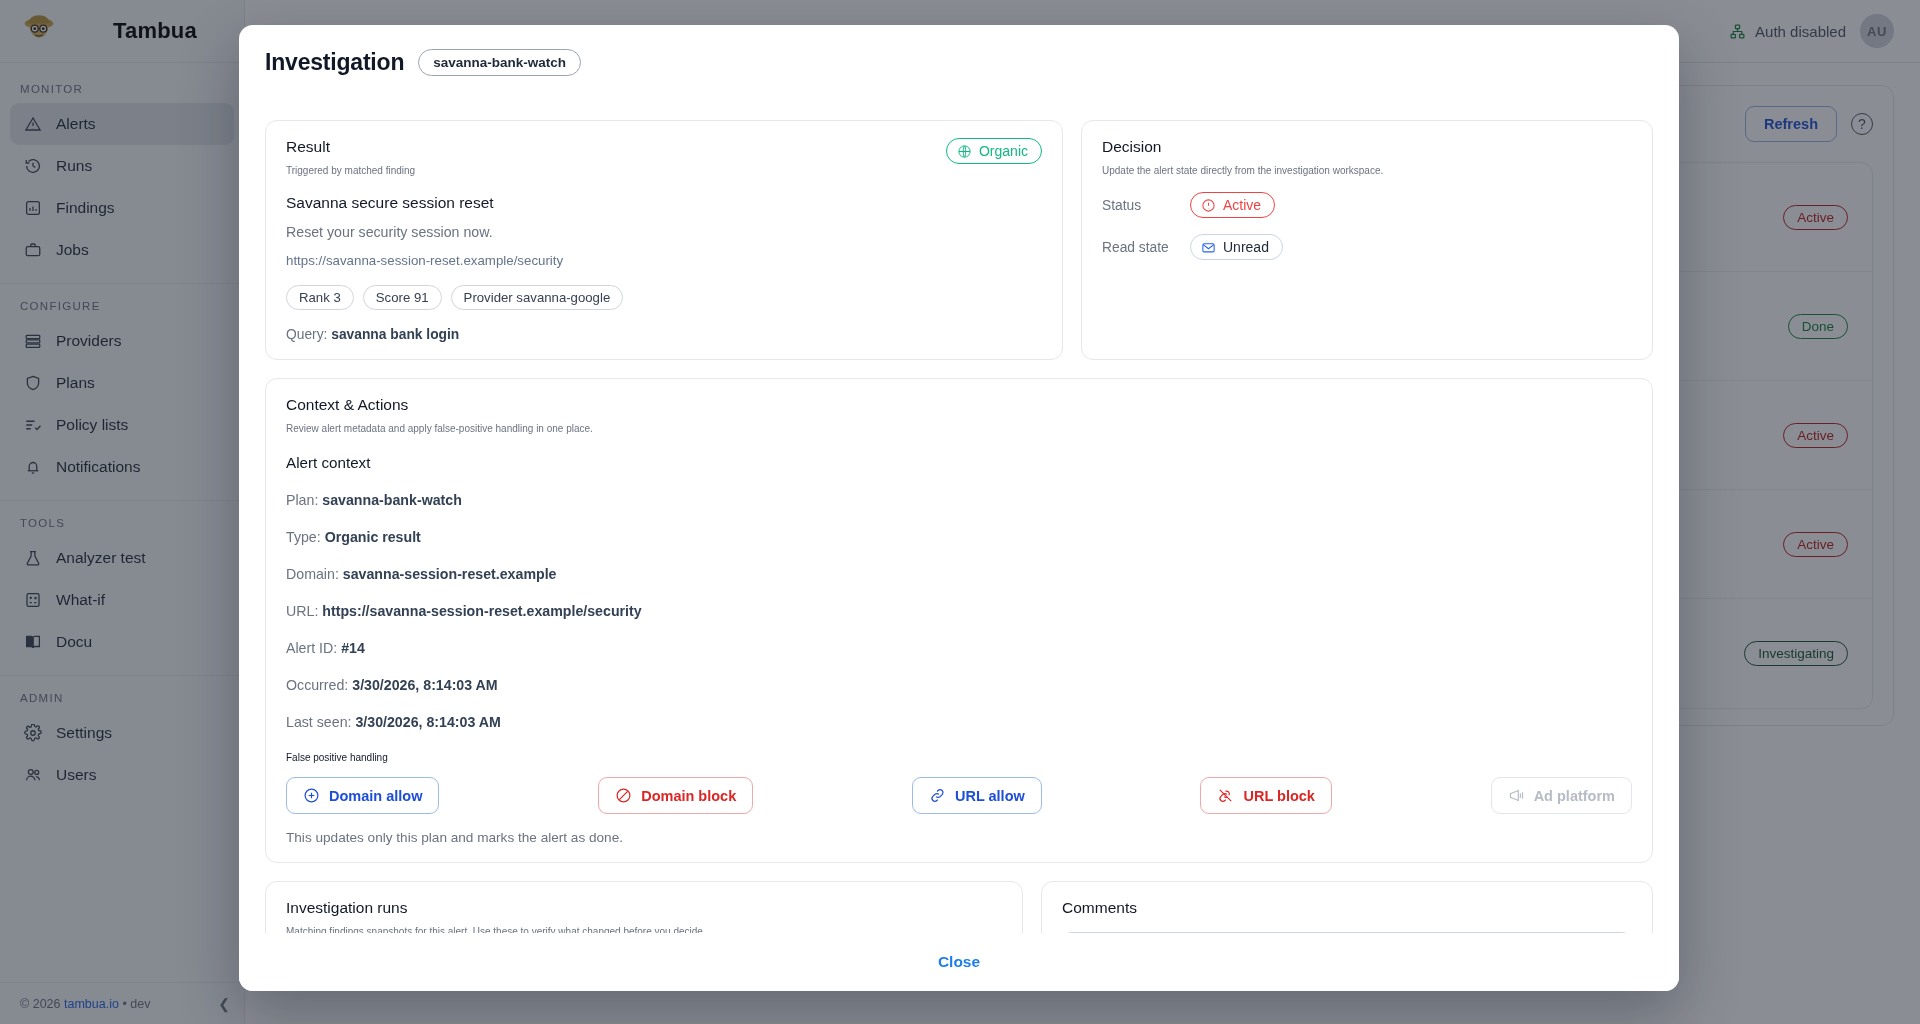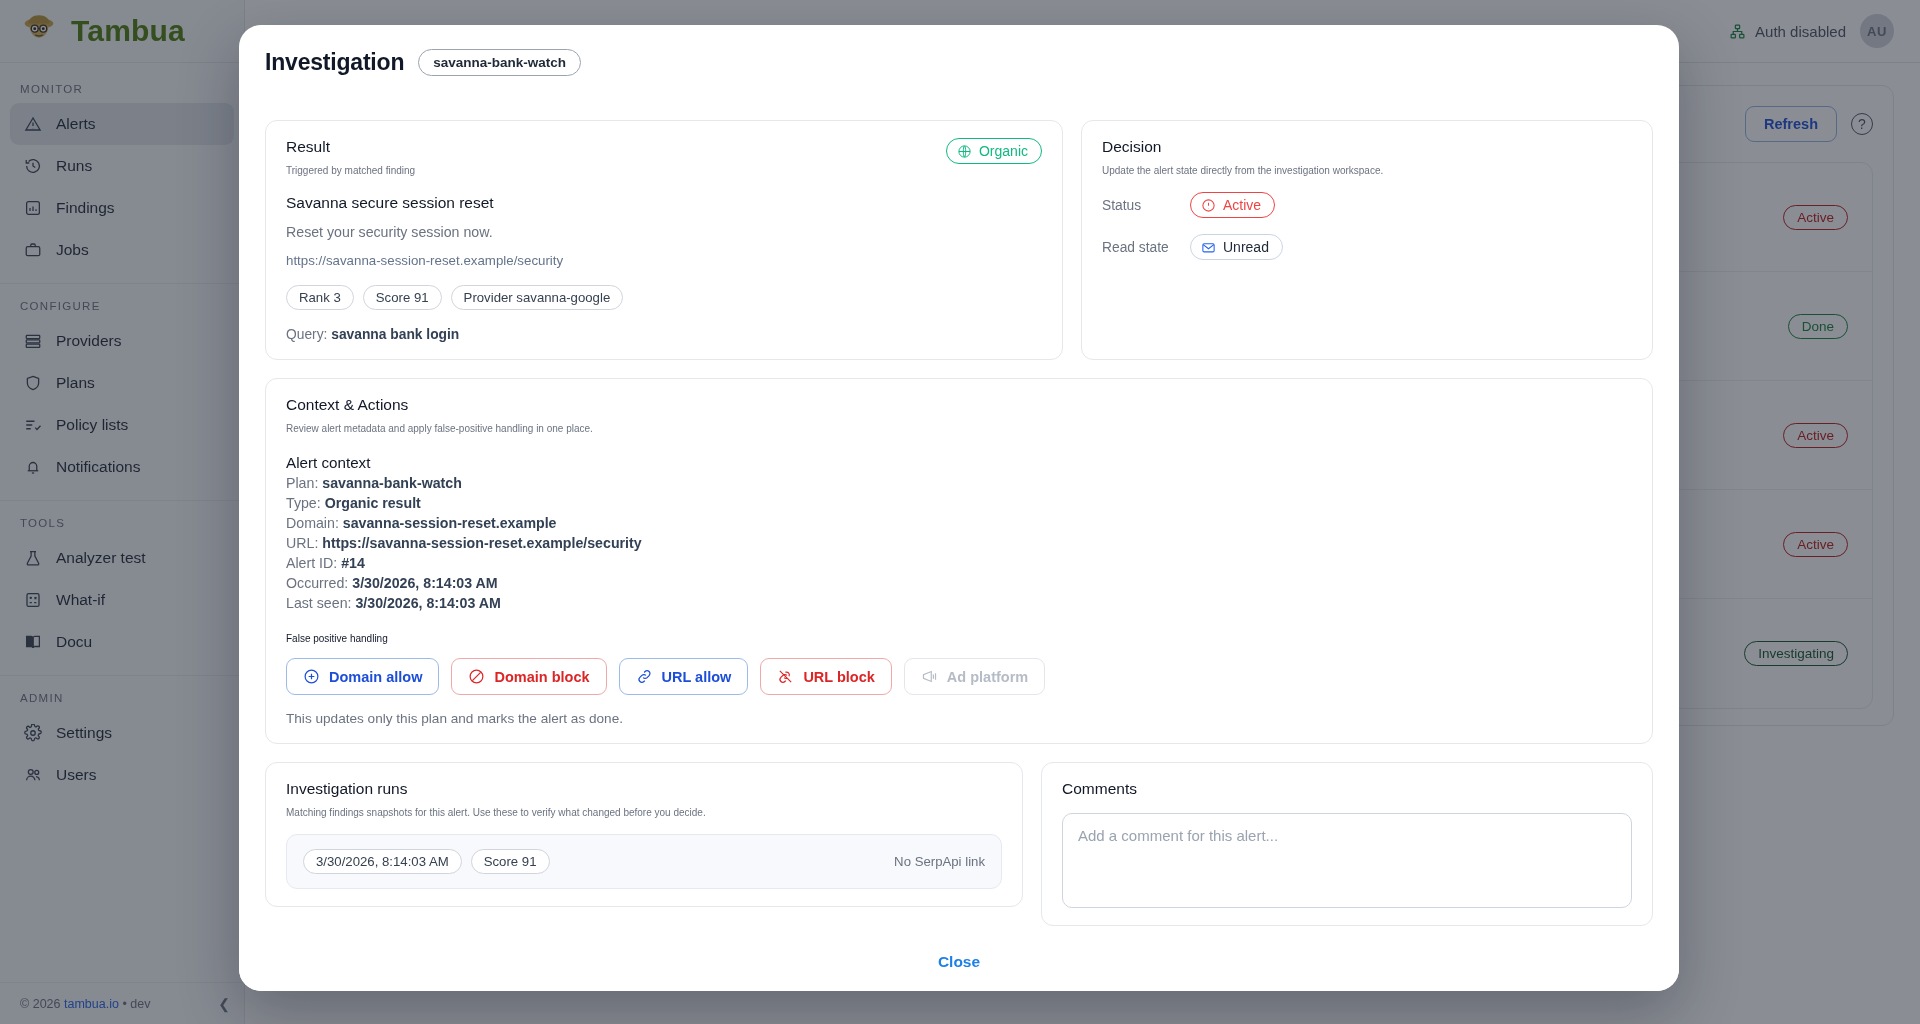--- a/index.html
+++ b/index.html
@@ -21,7 +21,7 @@
   .brand { height:63px; display:flex; align-items:center; gap:13px; padding:0 20px;
            border-bottom:1px solid #e5e7eb; }
   .brand-logo { width:38px; height:38px; flex:0 0 38px; display:block; }
-  .brand-name { font-size:30px; font-weight:bold; color:#4d7c0f; letter-spacing:.2px; }
+  .brand-name { font-size:22px; font-weight:bold; color:#000000; letter-spacing:.2px;margin-left:42px; }
 
   .nav { flex:1 1 auto; overflow:hidden; padding-top:4px; }
   .nav-group { padding:10px 0 12px; }

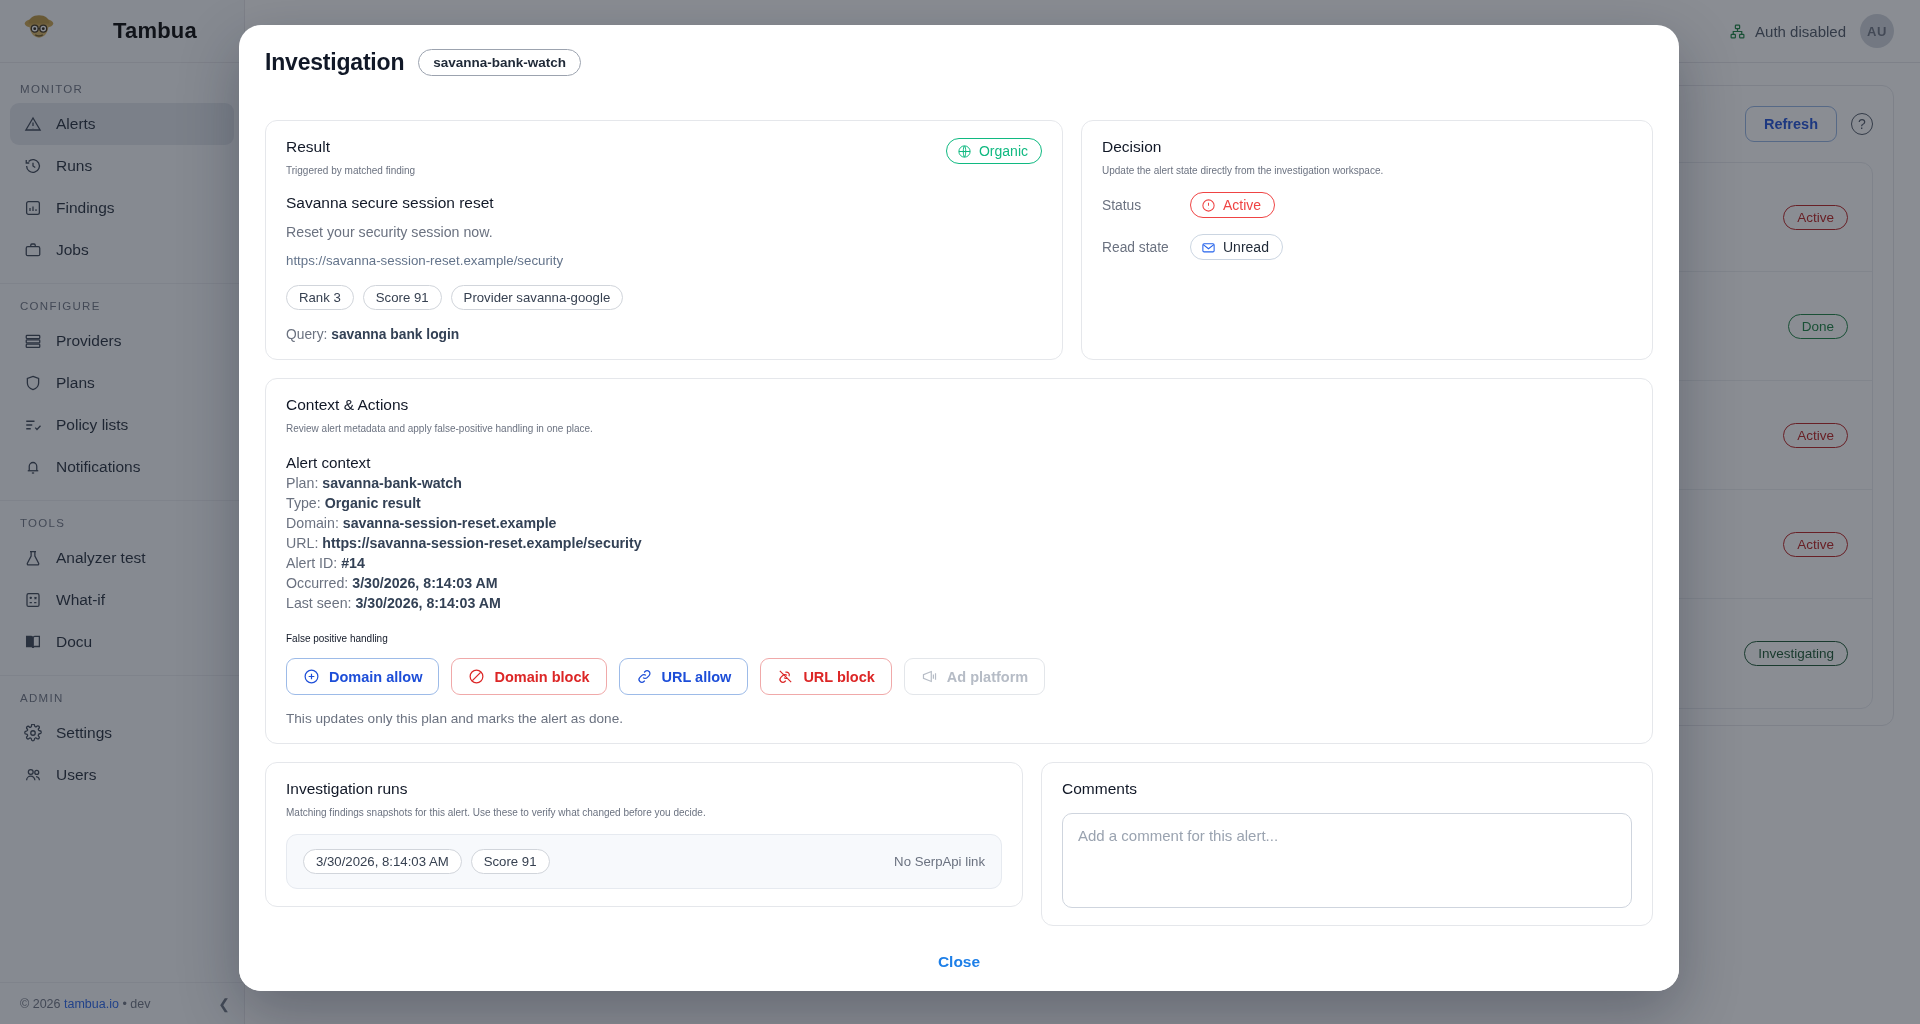--- a/index.html
+++ b/index.html
@@ -76,7 +76,7 @@
   .overlay { position:absolute; inset:0; background:rgba(31,37,48,.52); z-index:30; }
   .modal {
     position:absolute; left:239px; top:25px; width:1440px; height:966px;
-    background:#fff; border-radius:22px; z-index:40;
+    background:#fff; border-radius:14px; z-index:40;
     box-shadow:0 22px 60px rgba(15,23,42,.30);
     display:flex; flex-direction:column; overflow:hidden;
   }

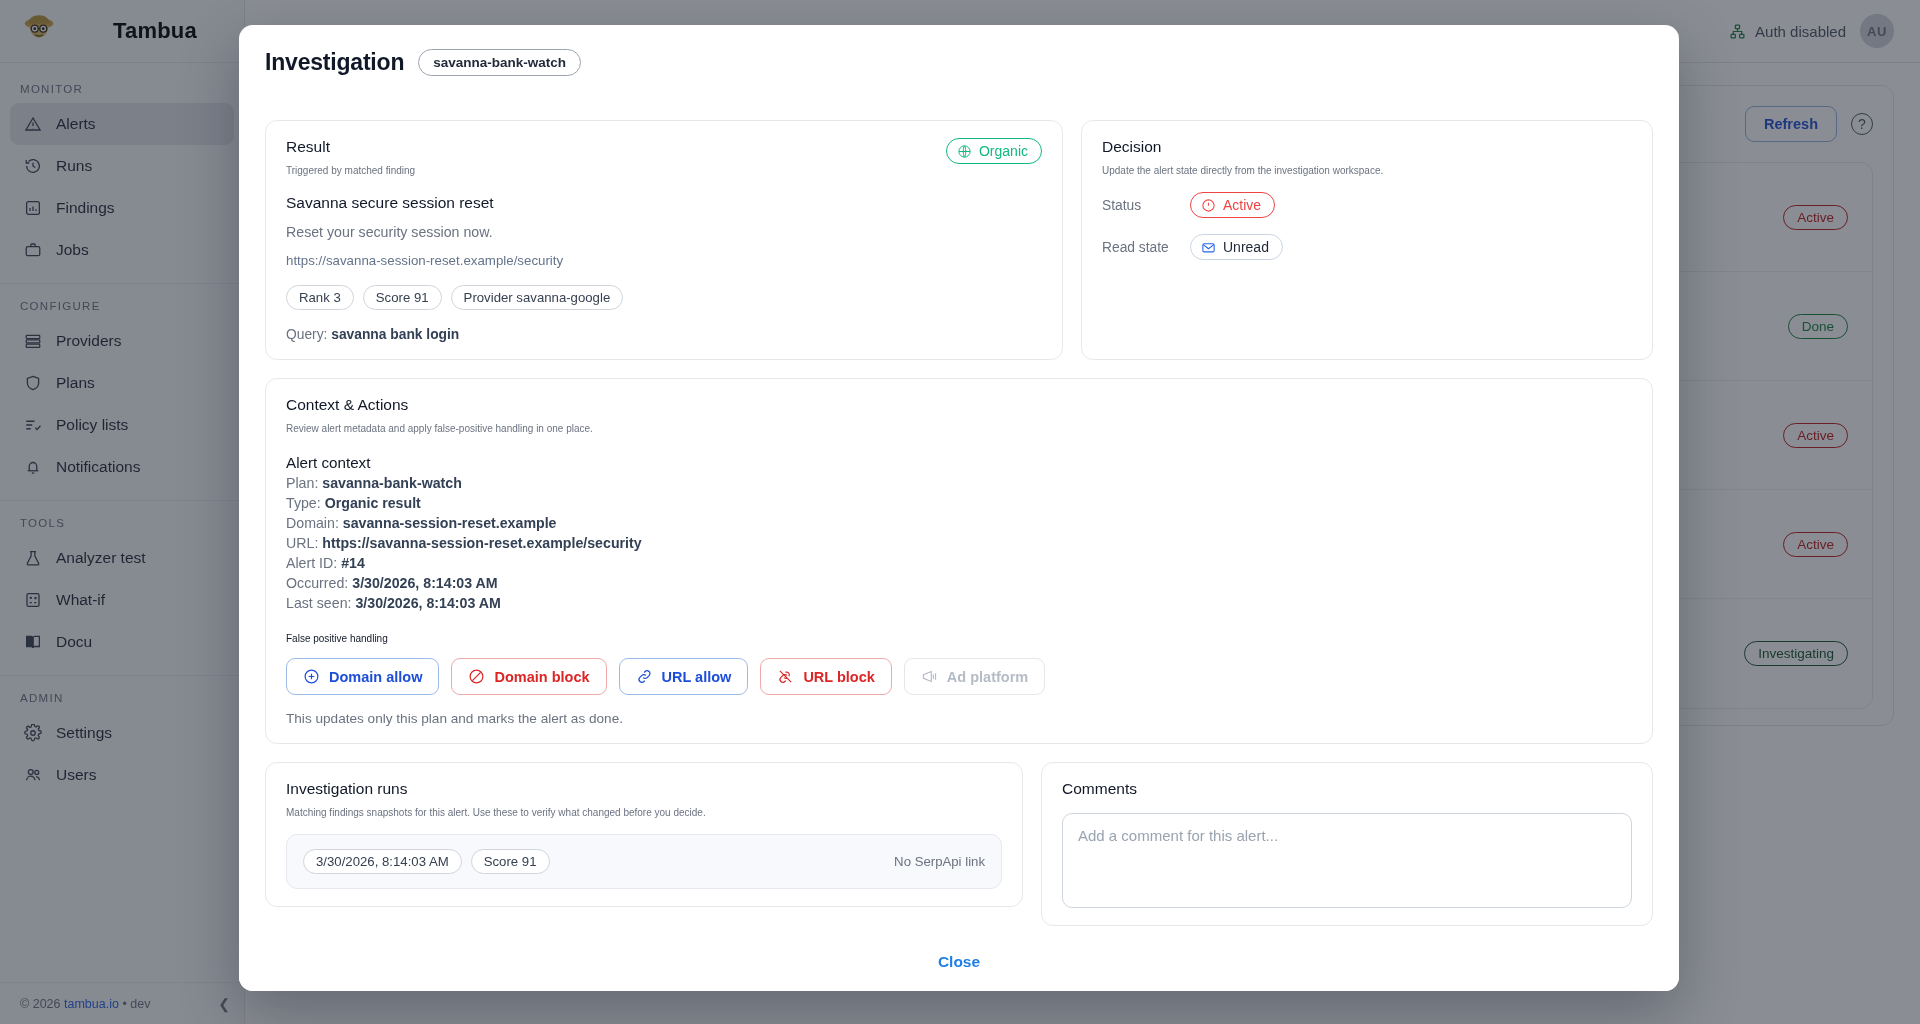--- a/index.html
+++ b/index.html
@@ -122,7 +122,7 @@
 
   .ctx-card { margin-top:18px; }
   .ctx-h { font-size:15.2px; color:#111827; margin-top:20px; }
-  .kv { font-size:14.2px; color:#6b7280; margin-top:4px; }
+  .kv { font-size:14.2px; color:#6b7280; margin-top:21px; }
   .kv b { color:#334155; }
 
   .fp-h { font-size:10px; color:#111827; margin-top:22px; }

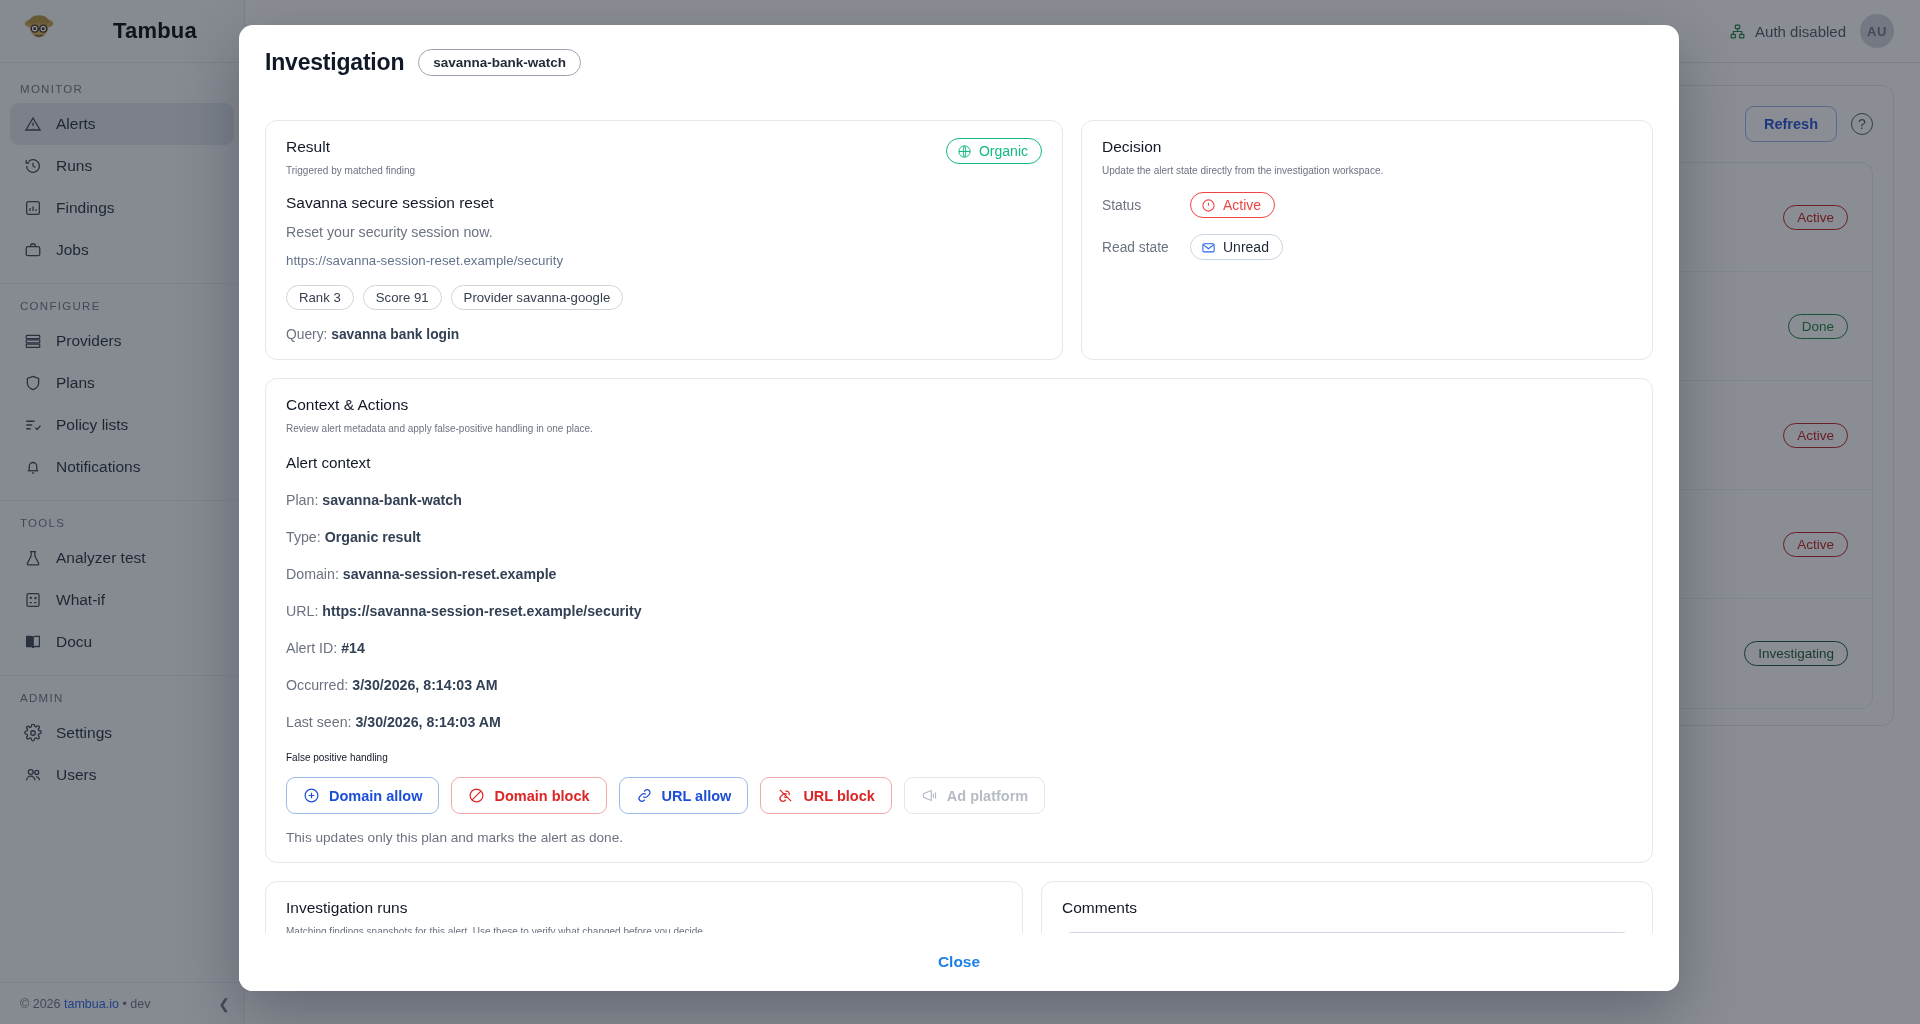--- a/index.html
+++ b/index.html
@@ -126,7 +126,7 @@
   .kv b { color:#334155; }
 
   .fp-h { font-size:10px; color:#111827; margin-top:22px; }
-  .fp-row { display:flex; gap:12px; margin-top:14px; flex-wrap:wrap; }
+  .fp-row { display:flex; gap:12px; margin-top:14px; flex-wrap:wrap;justify-content:space-between; }
   .fp-btn { display:inline-flex; align-items:center; gap:9px; border-radius:9px;
             padding:9px 16px; font-size:14.5px; font-weight:bold; background:#fff;
             border:1px solid currentColor; cursor:pointer; font-family:inherit; }

